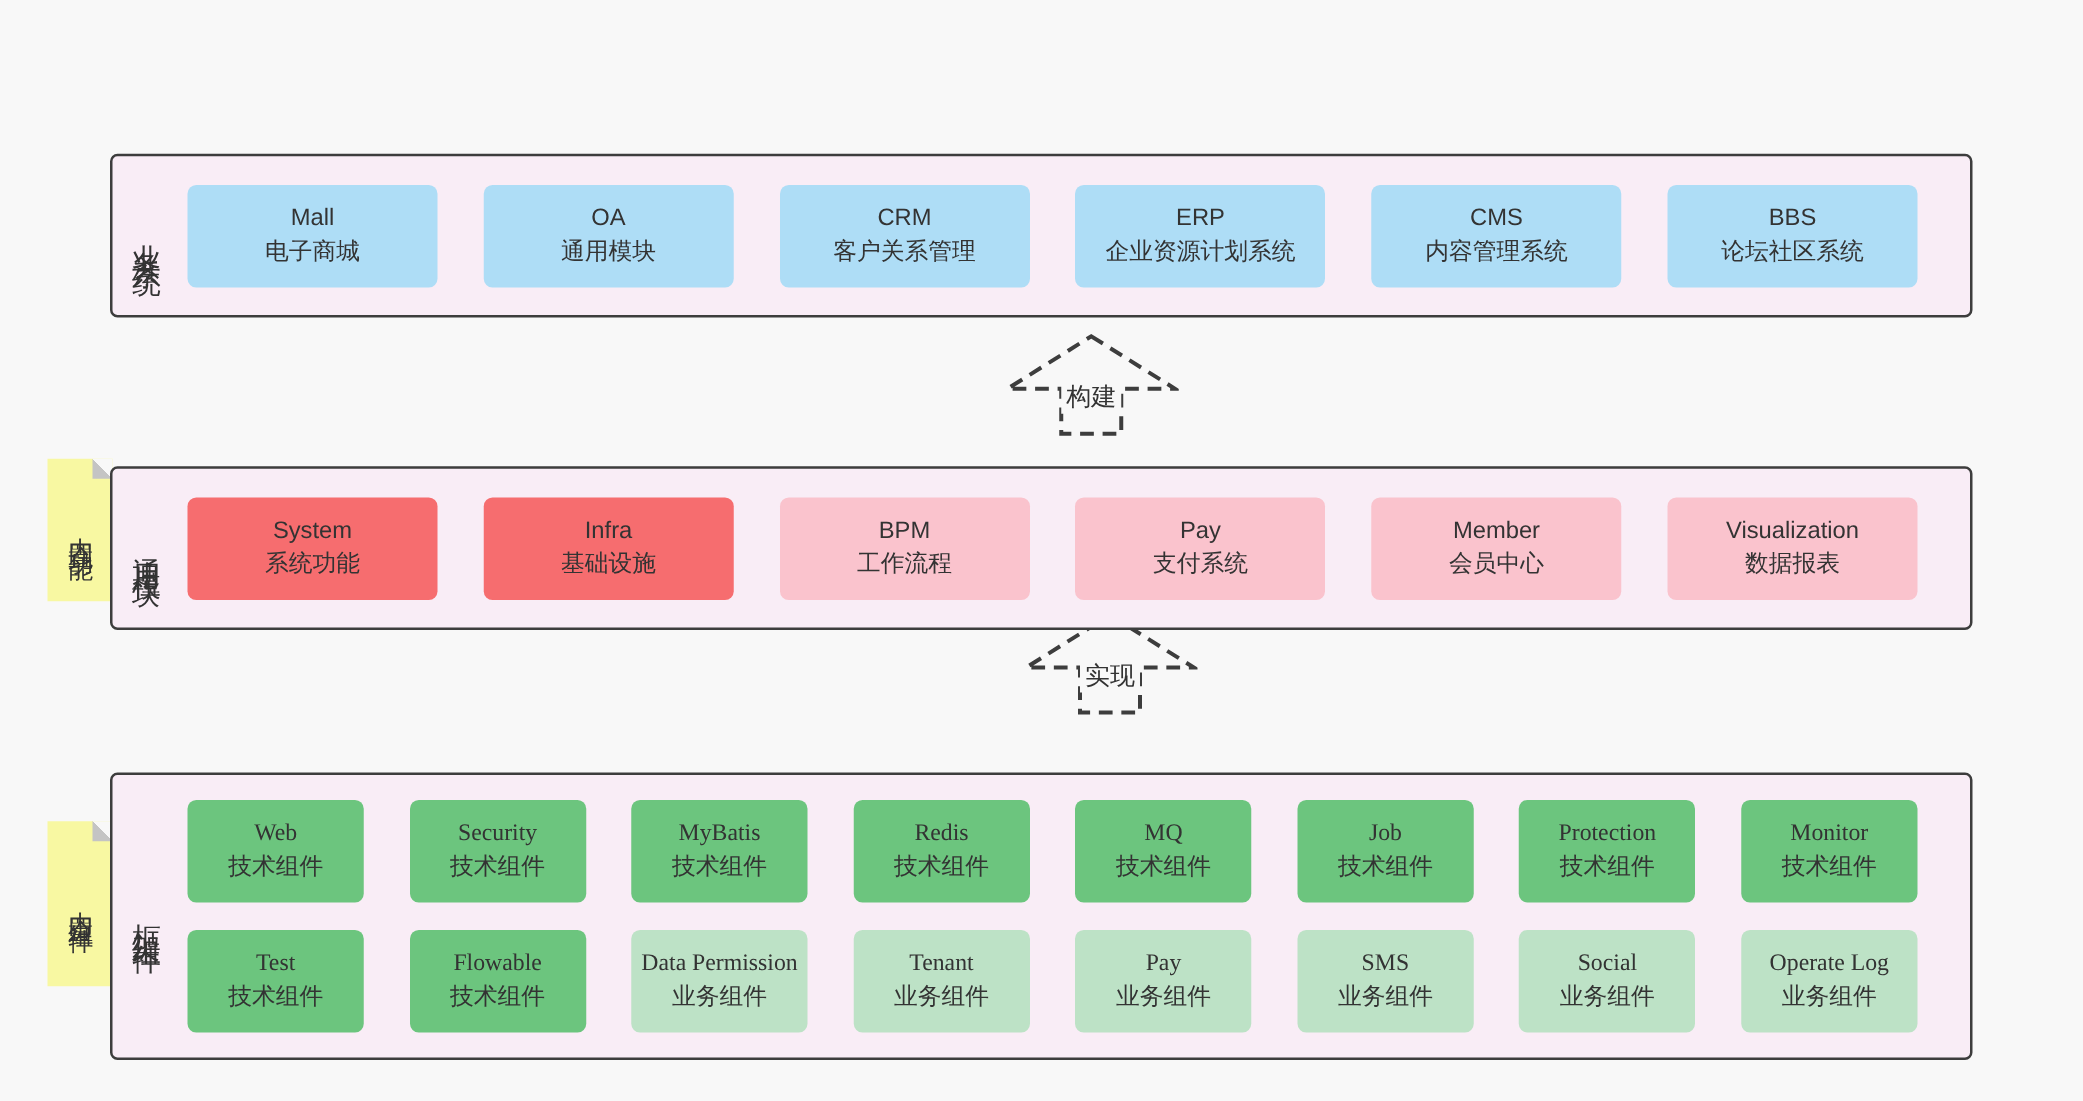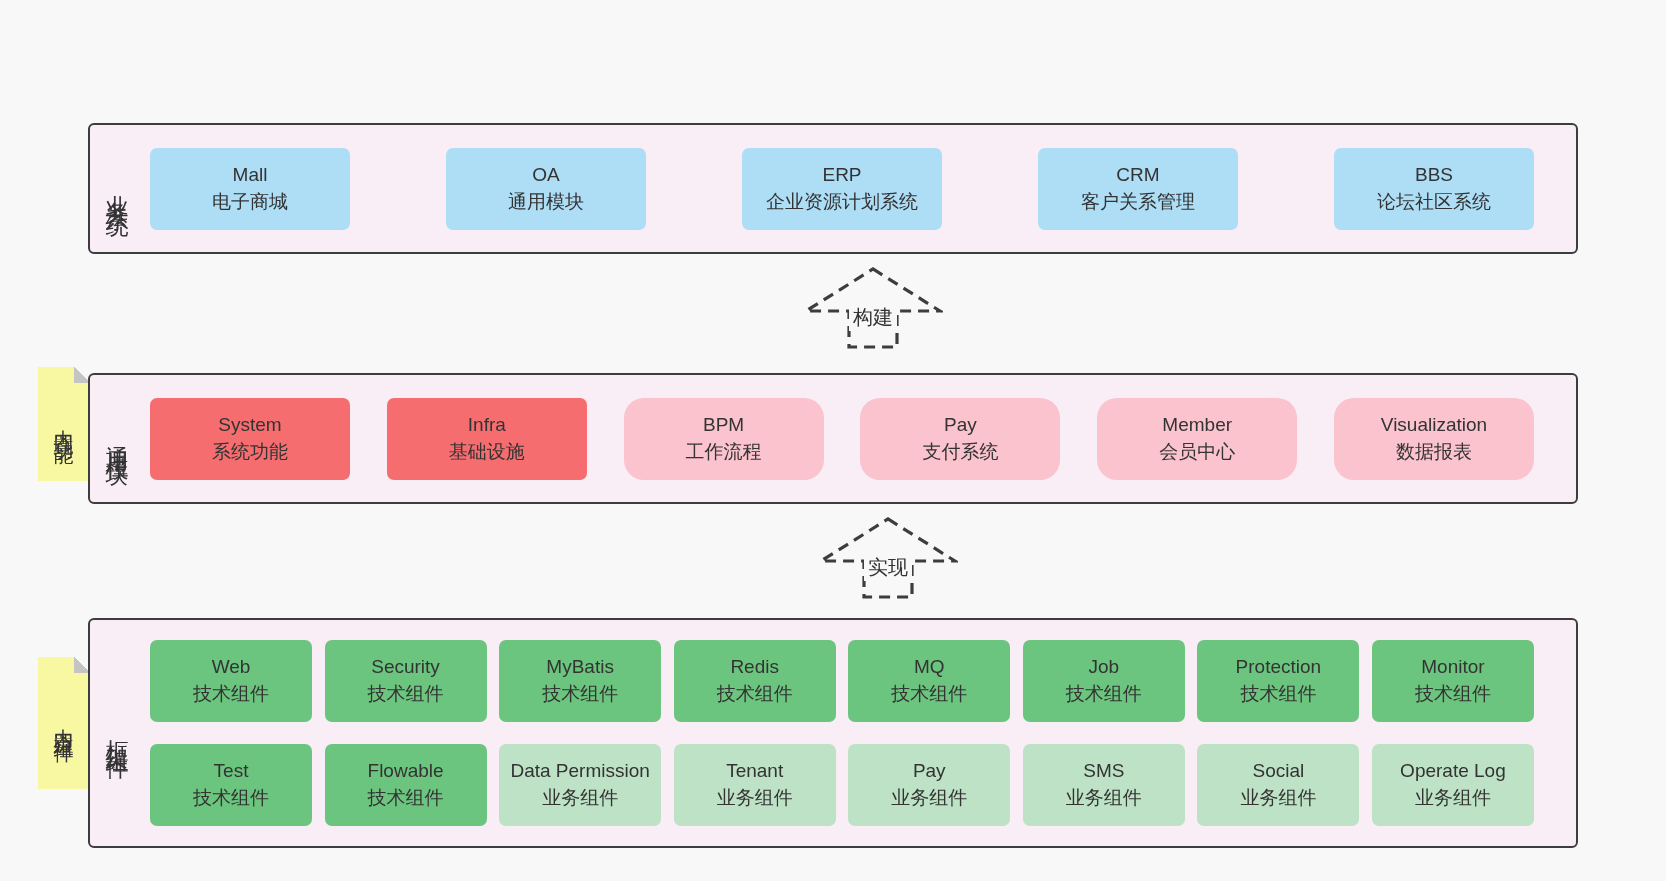--- a/index.html
+++ b/index.html
@@ -128,12 +128,12 @@
           <span>通用模块</span>
         </div>
         <div class="box box-wide blue">
+          <span>CRM</span>
+          <span>客户关系管理</span>
+        </div>
+        <div class="box box-wide blue">
           <span>ERP</span>
           <span>企业资源计划系统</span>
-        </div>
-        <div class="box box-wide blue">
-          <span>CRM</span>
-          <span>客户关系管理</span>
         </div>
         <div class="box box-wide blue">
           <span>BBS</span>

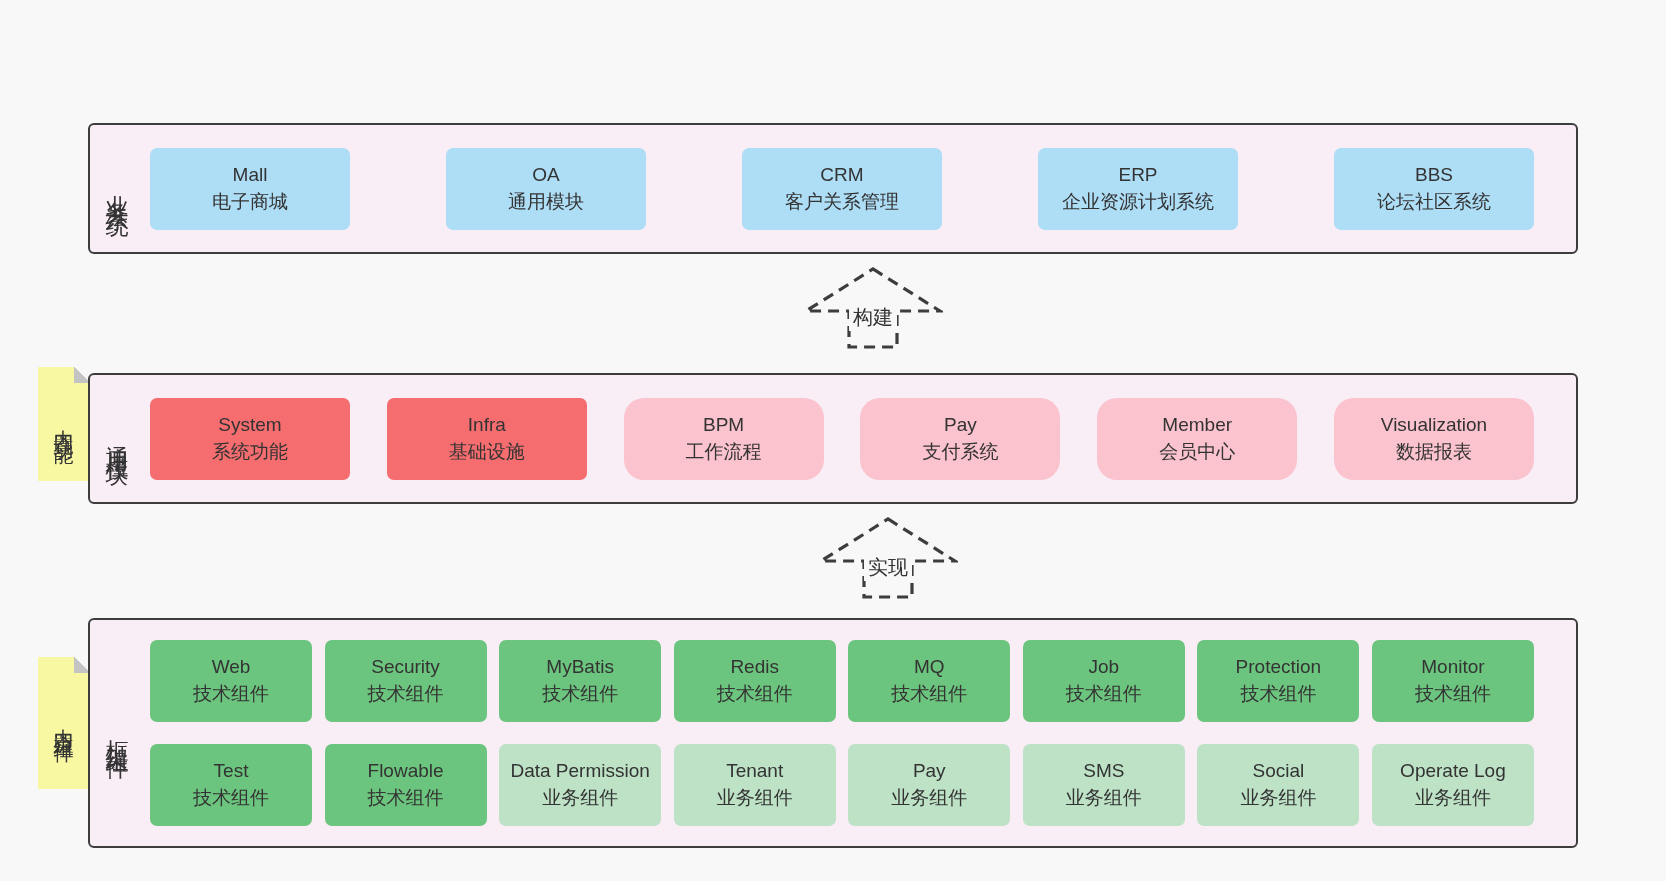--- a/index.html
+++ b/index.html
@@ -136,6 +136,10 @@
           <span>企业资源计划系统</span>
         </div>
         <div class="box box-wide blue">
+          <span>CMS</span>
+          <span>内容管理系统</span>
+        </div>
+        <div class="box box-wide blue">
           <span>BBS</span>
           <span>论坛社区系统</span>
         </div>

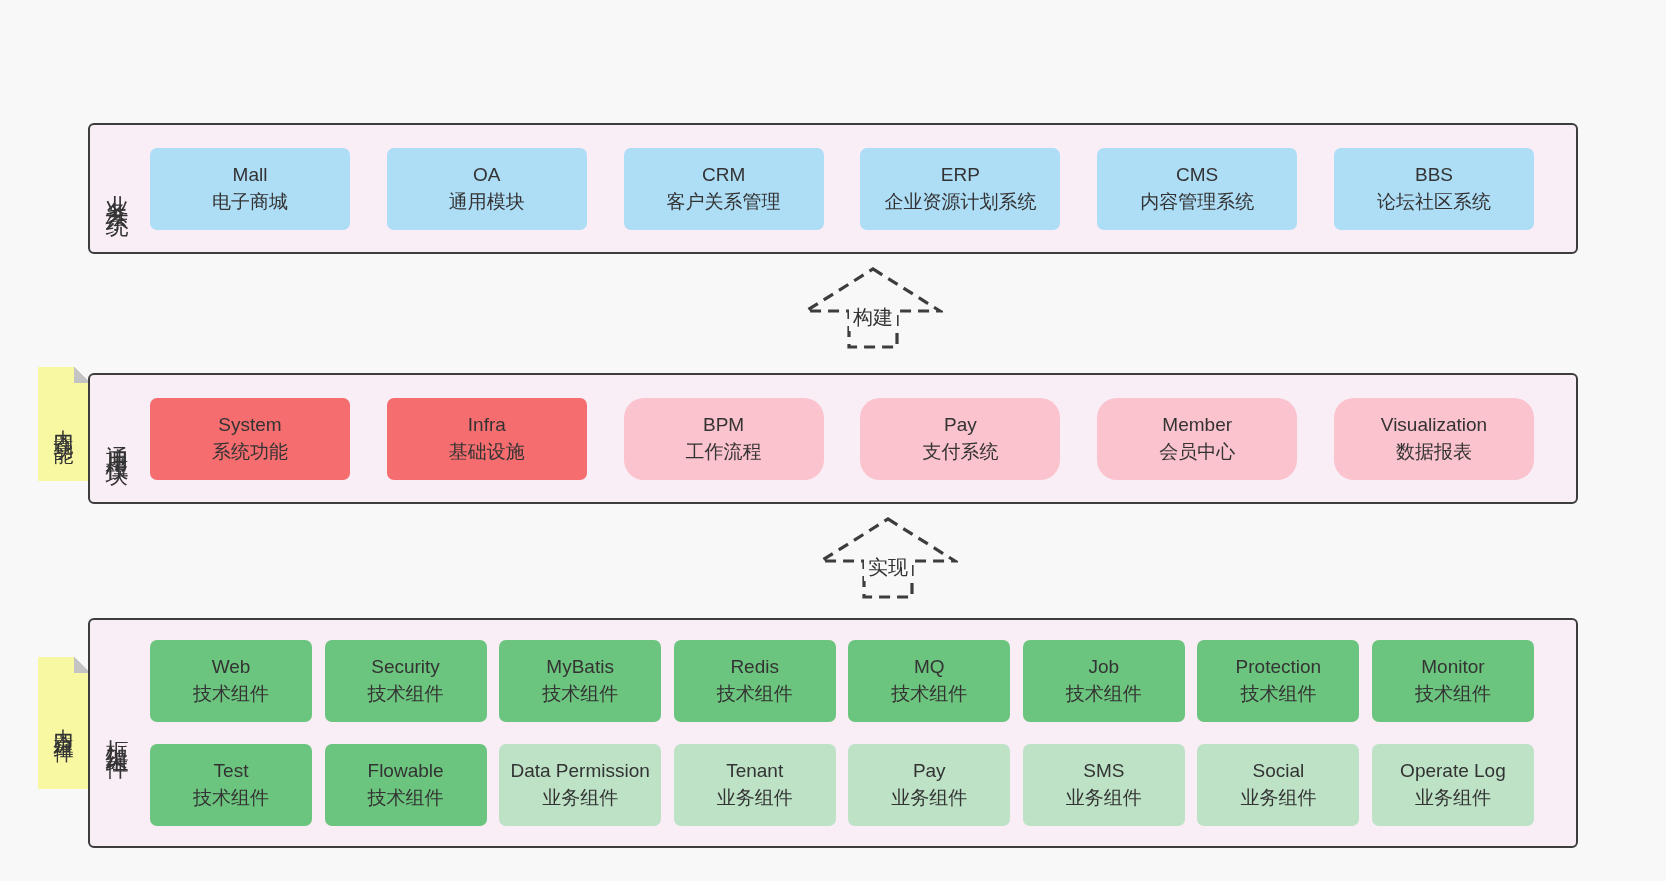--- a/index.html
+++ b/index.html
@@ -63,7 +63,7 @@
   .box-narrow { width: 162px; }
   .blue       { background: var(--c-blue, #aeddf6); }
   .red        { background: var(--c-red, #f66d6f); }
-  .pink       { background: var(--c-pink, #fac3cd); border-radius: 20px; }
+  .pink       { background: var(--c-pink, #fac3cd); }
   .green      { background: var(--c-green, #6cc57e); }
   .lightGreen { background: var(--c-lightGreen, #bde2c6); }
 

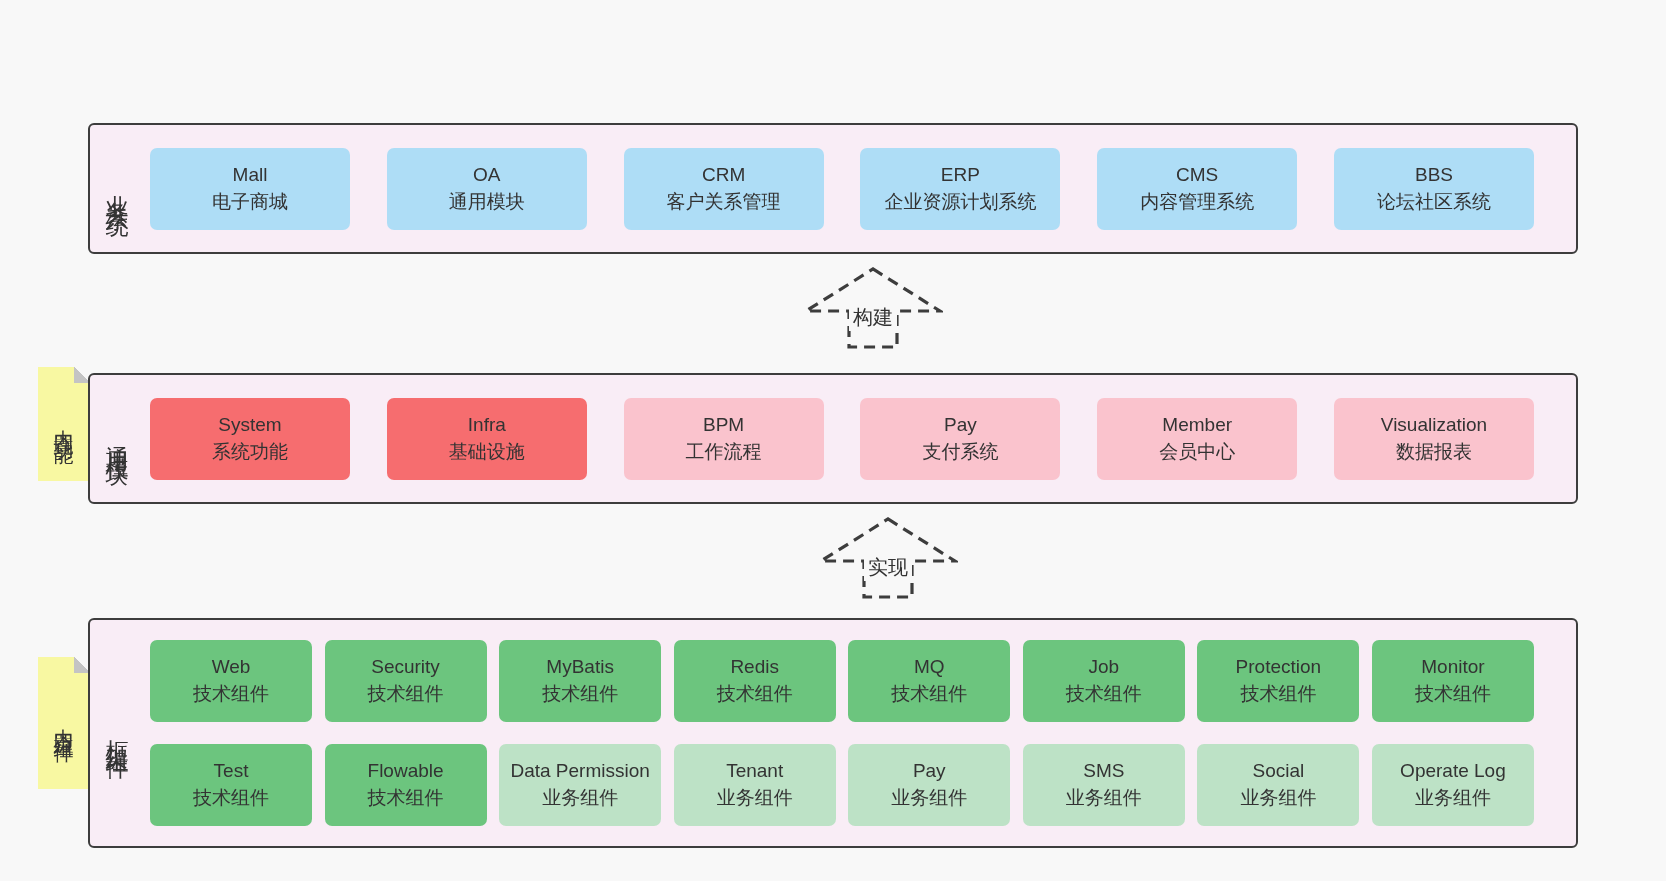--- a/index.html
+++ b/index.html
@@ -89,7 +89,7 @@
   
   .arrow { position: absolute; width: 140px; height: 84px; z-index: 1; }
   #arrow-build     { left: 803px; top: 266px; }
-  #arrow-implement { left: 818px; top: 516px; }
+  #arrow-implement { left: 818px; top: 489px; }
   .arrow svg { display: block; width: 140px; height: 84px; }
   .arrow polygon {
     fill: none;

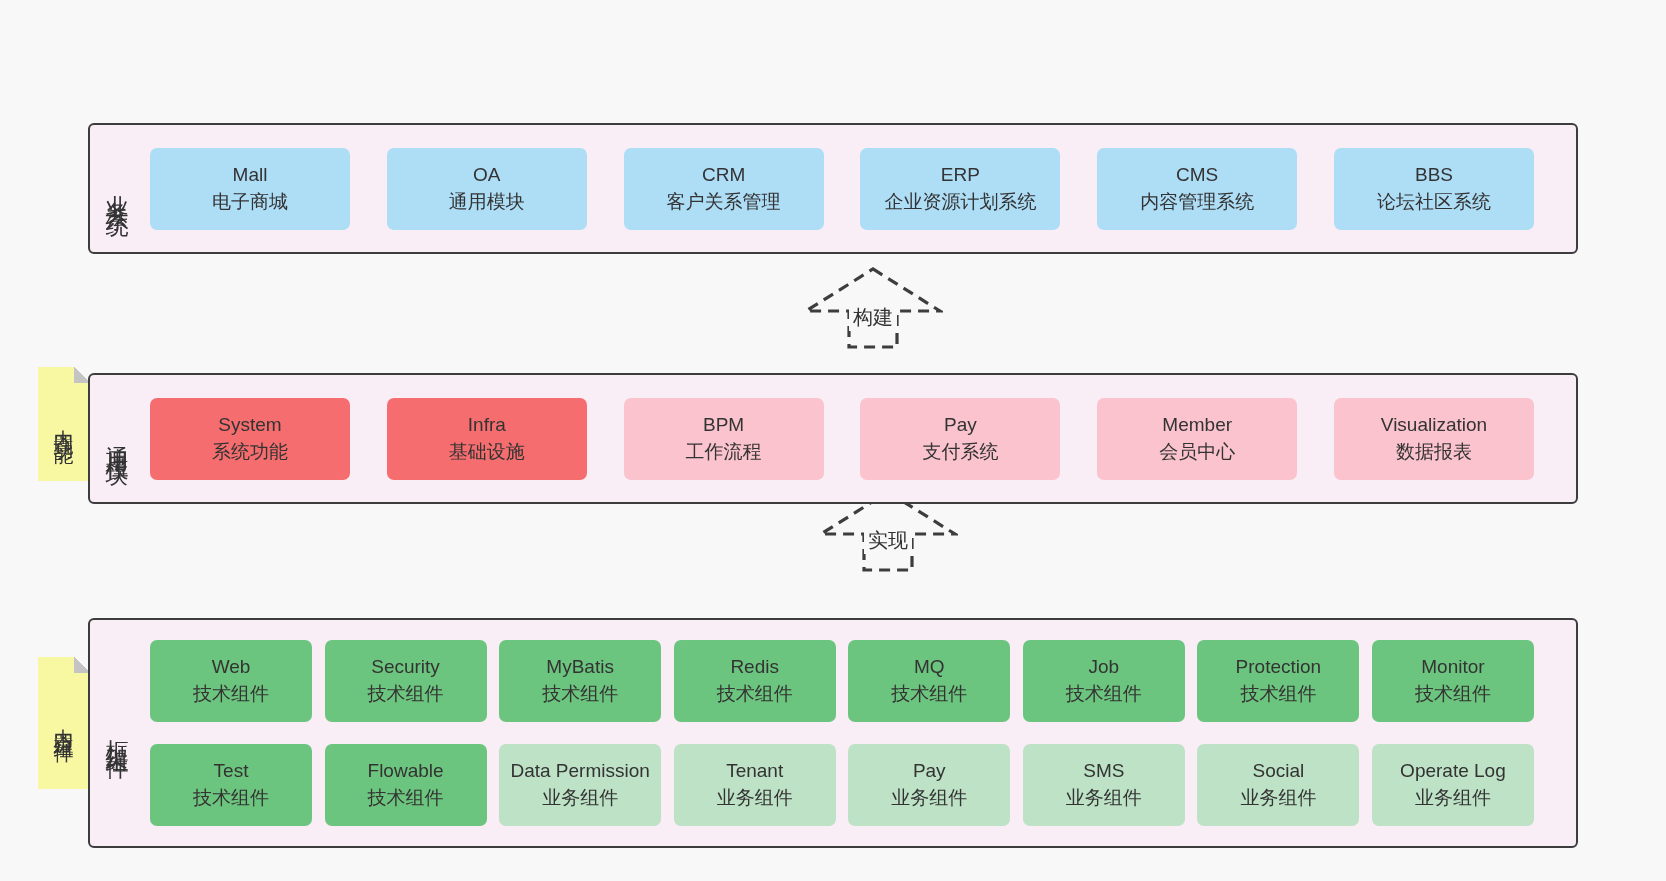--- a/index.html
+++ b/index.html
@@ -60,7 +60,7 @@
     padding: 2px 6px;
   }
   .box-wide   { width: 200px; }
-  .box-narrow { width: 162px; }
+  .box-narrow { width: 141px; font-family: Liberation Serif, serif; }
   .blue       { background: var(--c-blue, #aeddf6); }
   .red        { background: var(--c-red, #f66d6f); }
   .pink       { background: var(--c-pink, #fac3cd); }

